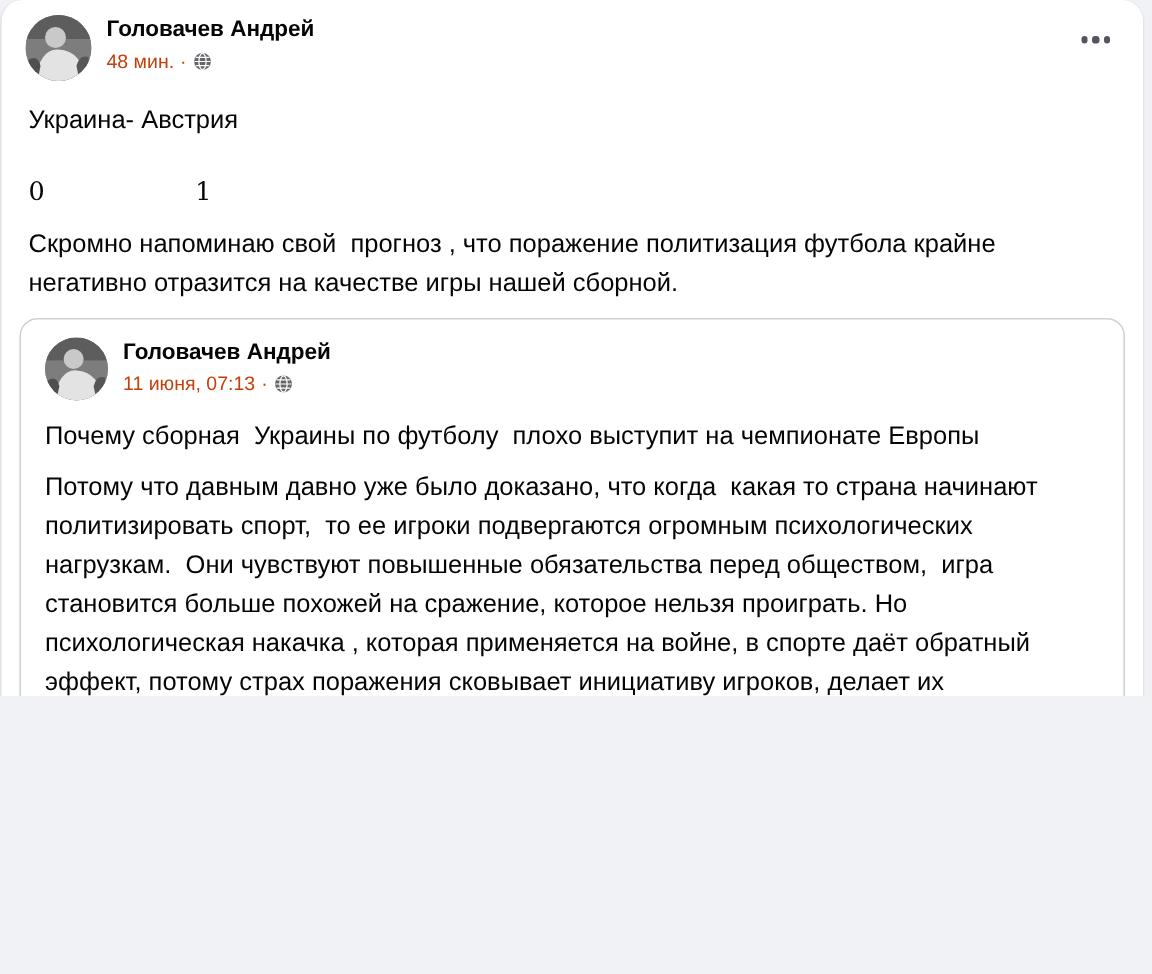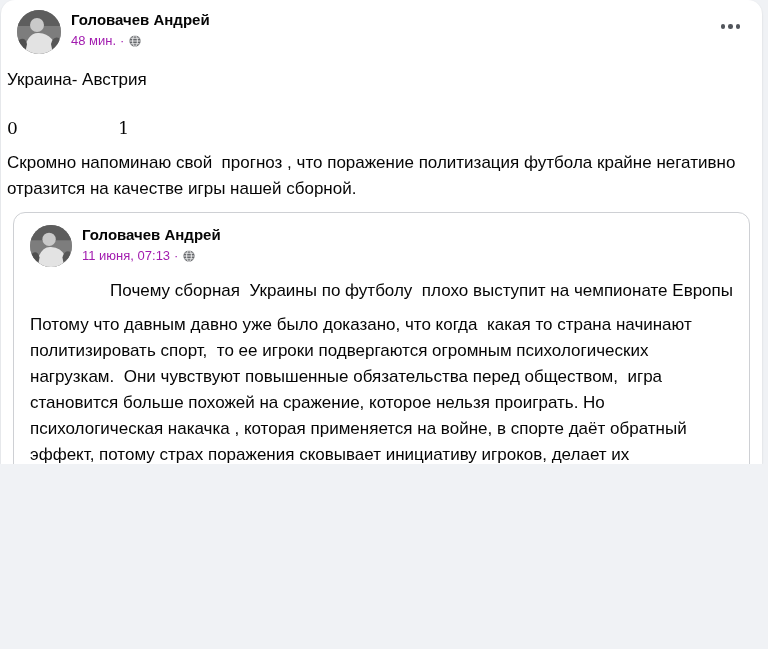--- a/index.html
+++ b/index.html
@@ -29,7 +29,7 @@
   .hmeta { margin-left:10px; }
   .name { font-size:15px; font-weight:700; line-height:20px; color:#050505; cursor:pointer; }
   .sub { display:flex; align-items:center; gap:4px; margin-top:2px;
-         font-size:13px; line-height:17px; color:#a21caf; }
+         font-size:13px; line-height:17px; color:#c2410c; }
   .sub .globe { display:inline-flex; margin-left:1px; }
   .more { margin-left:auto; margin-top:8px; display:flex; gap:3px; padding:6px; cursor:pointer; border-radius:50%; }
   .more i { width:4.5px; height:4.5px; border-radius:50%; background:#52565c; display:block; }

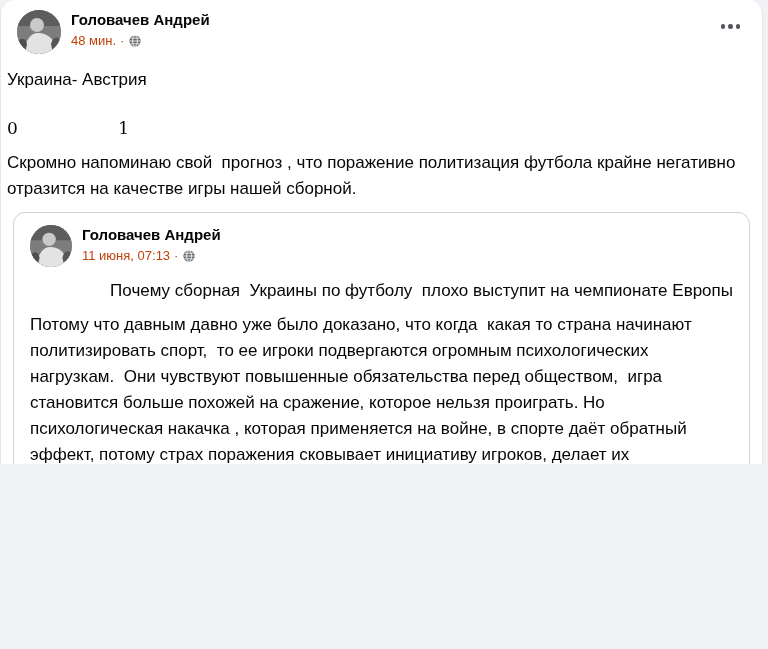--- a/index.html
+++ b/index.html
@@ -35,7 +35,7 @@
   .more i { width:4.5px; height:4.5px; border-radius:50%; background:#52565c; display:block; }
   
   .txt { white-space:pre-wrap; font-size:17px; line-height:26px; color:#050505; }
-  .post-body { padding:0 6px; }
+  .post-body { padding:0 18px; }
   .post-line { margin-top:13px; }
   .score { margin-top:22px; font-family:"DejaVu Serif","Liberation Serif",serif; font-size:17px; line-height:26px; }
   .score .away { margin-left:95px; }

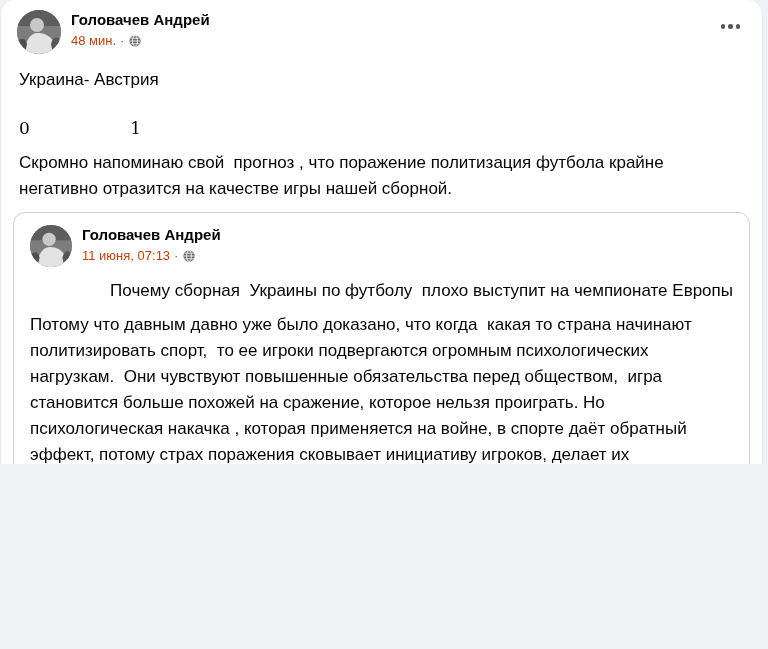--- a/index.html
+++ b/index.html
@@ -52,7 +52,7 @@
   .embed .avatar { width:42px; height:42px; }
   .embed .eheader { display:flex; align-items:flex-start; }
   .etext p { margin-top:8px; }
-  .etext p:first-child { margin-top:11px;text-align:right; }
+  .etext p:first-child { margin-top:11px; }
 </style>
 </head>
 <body>

